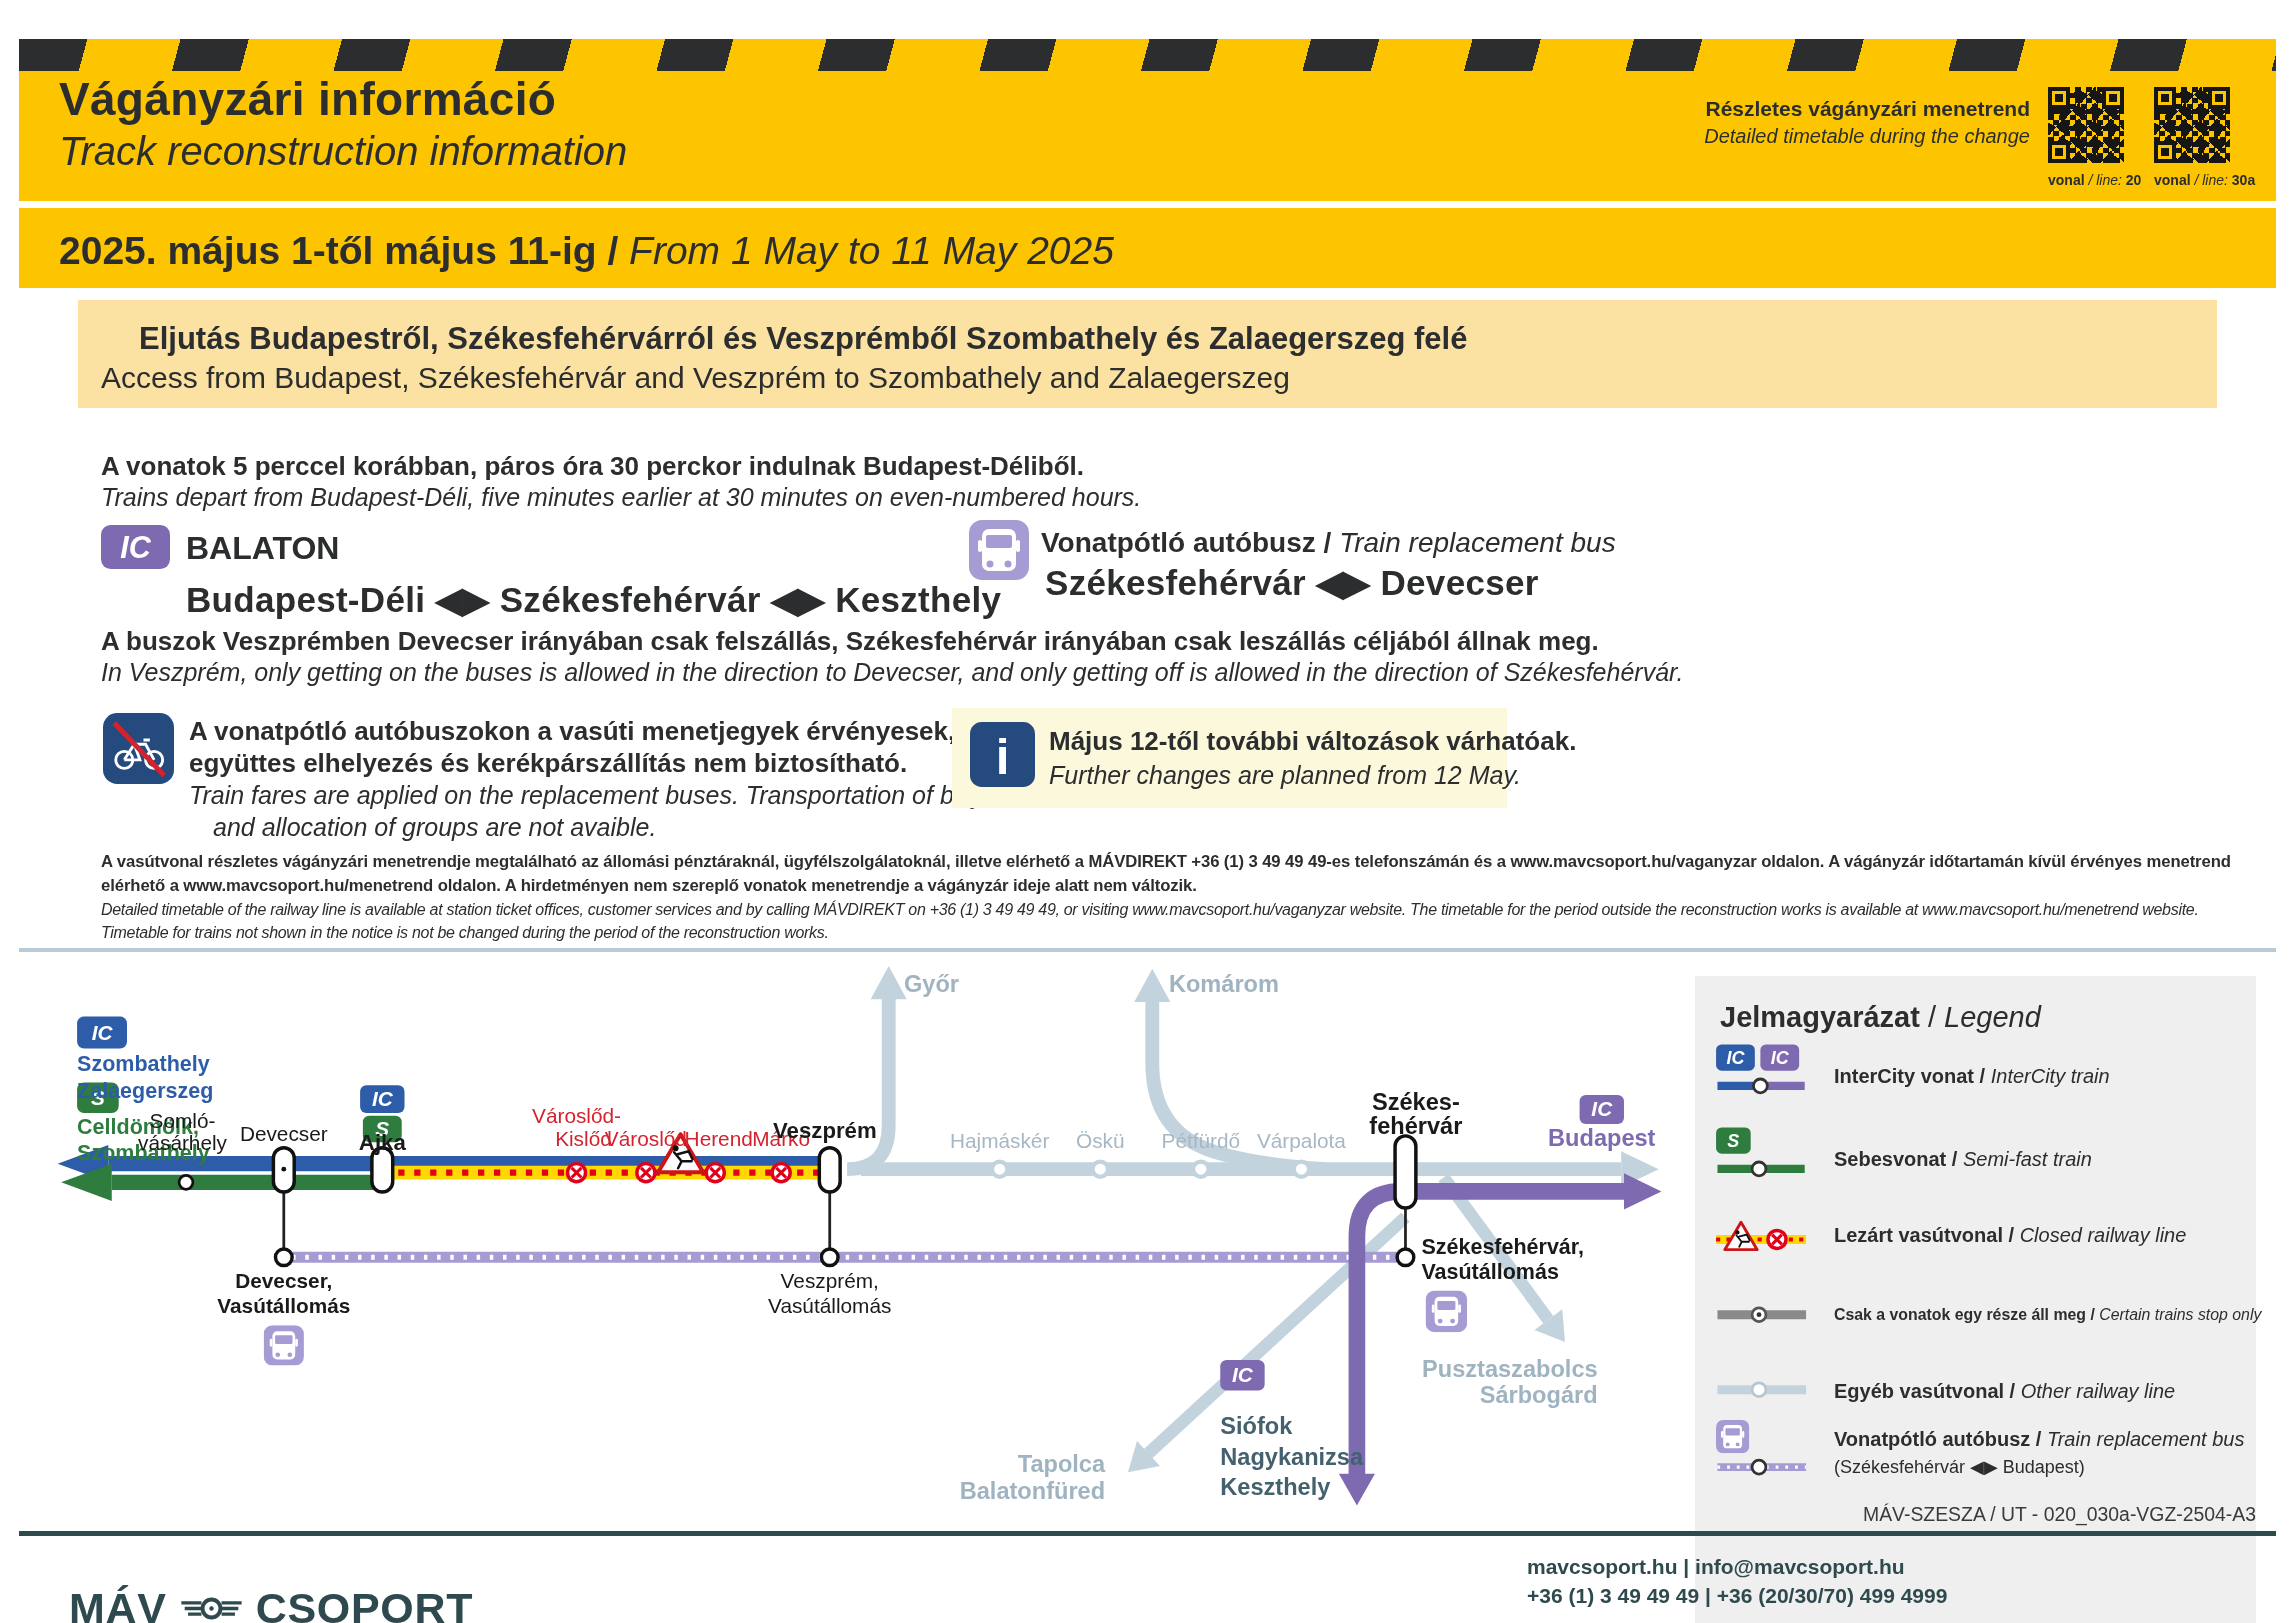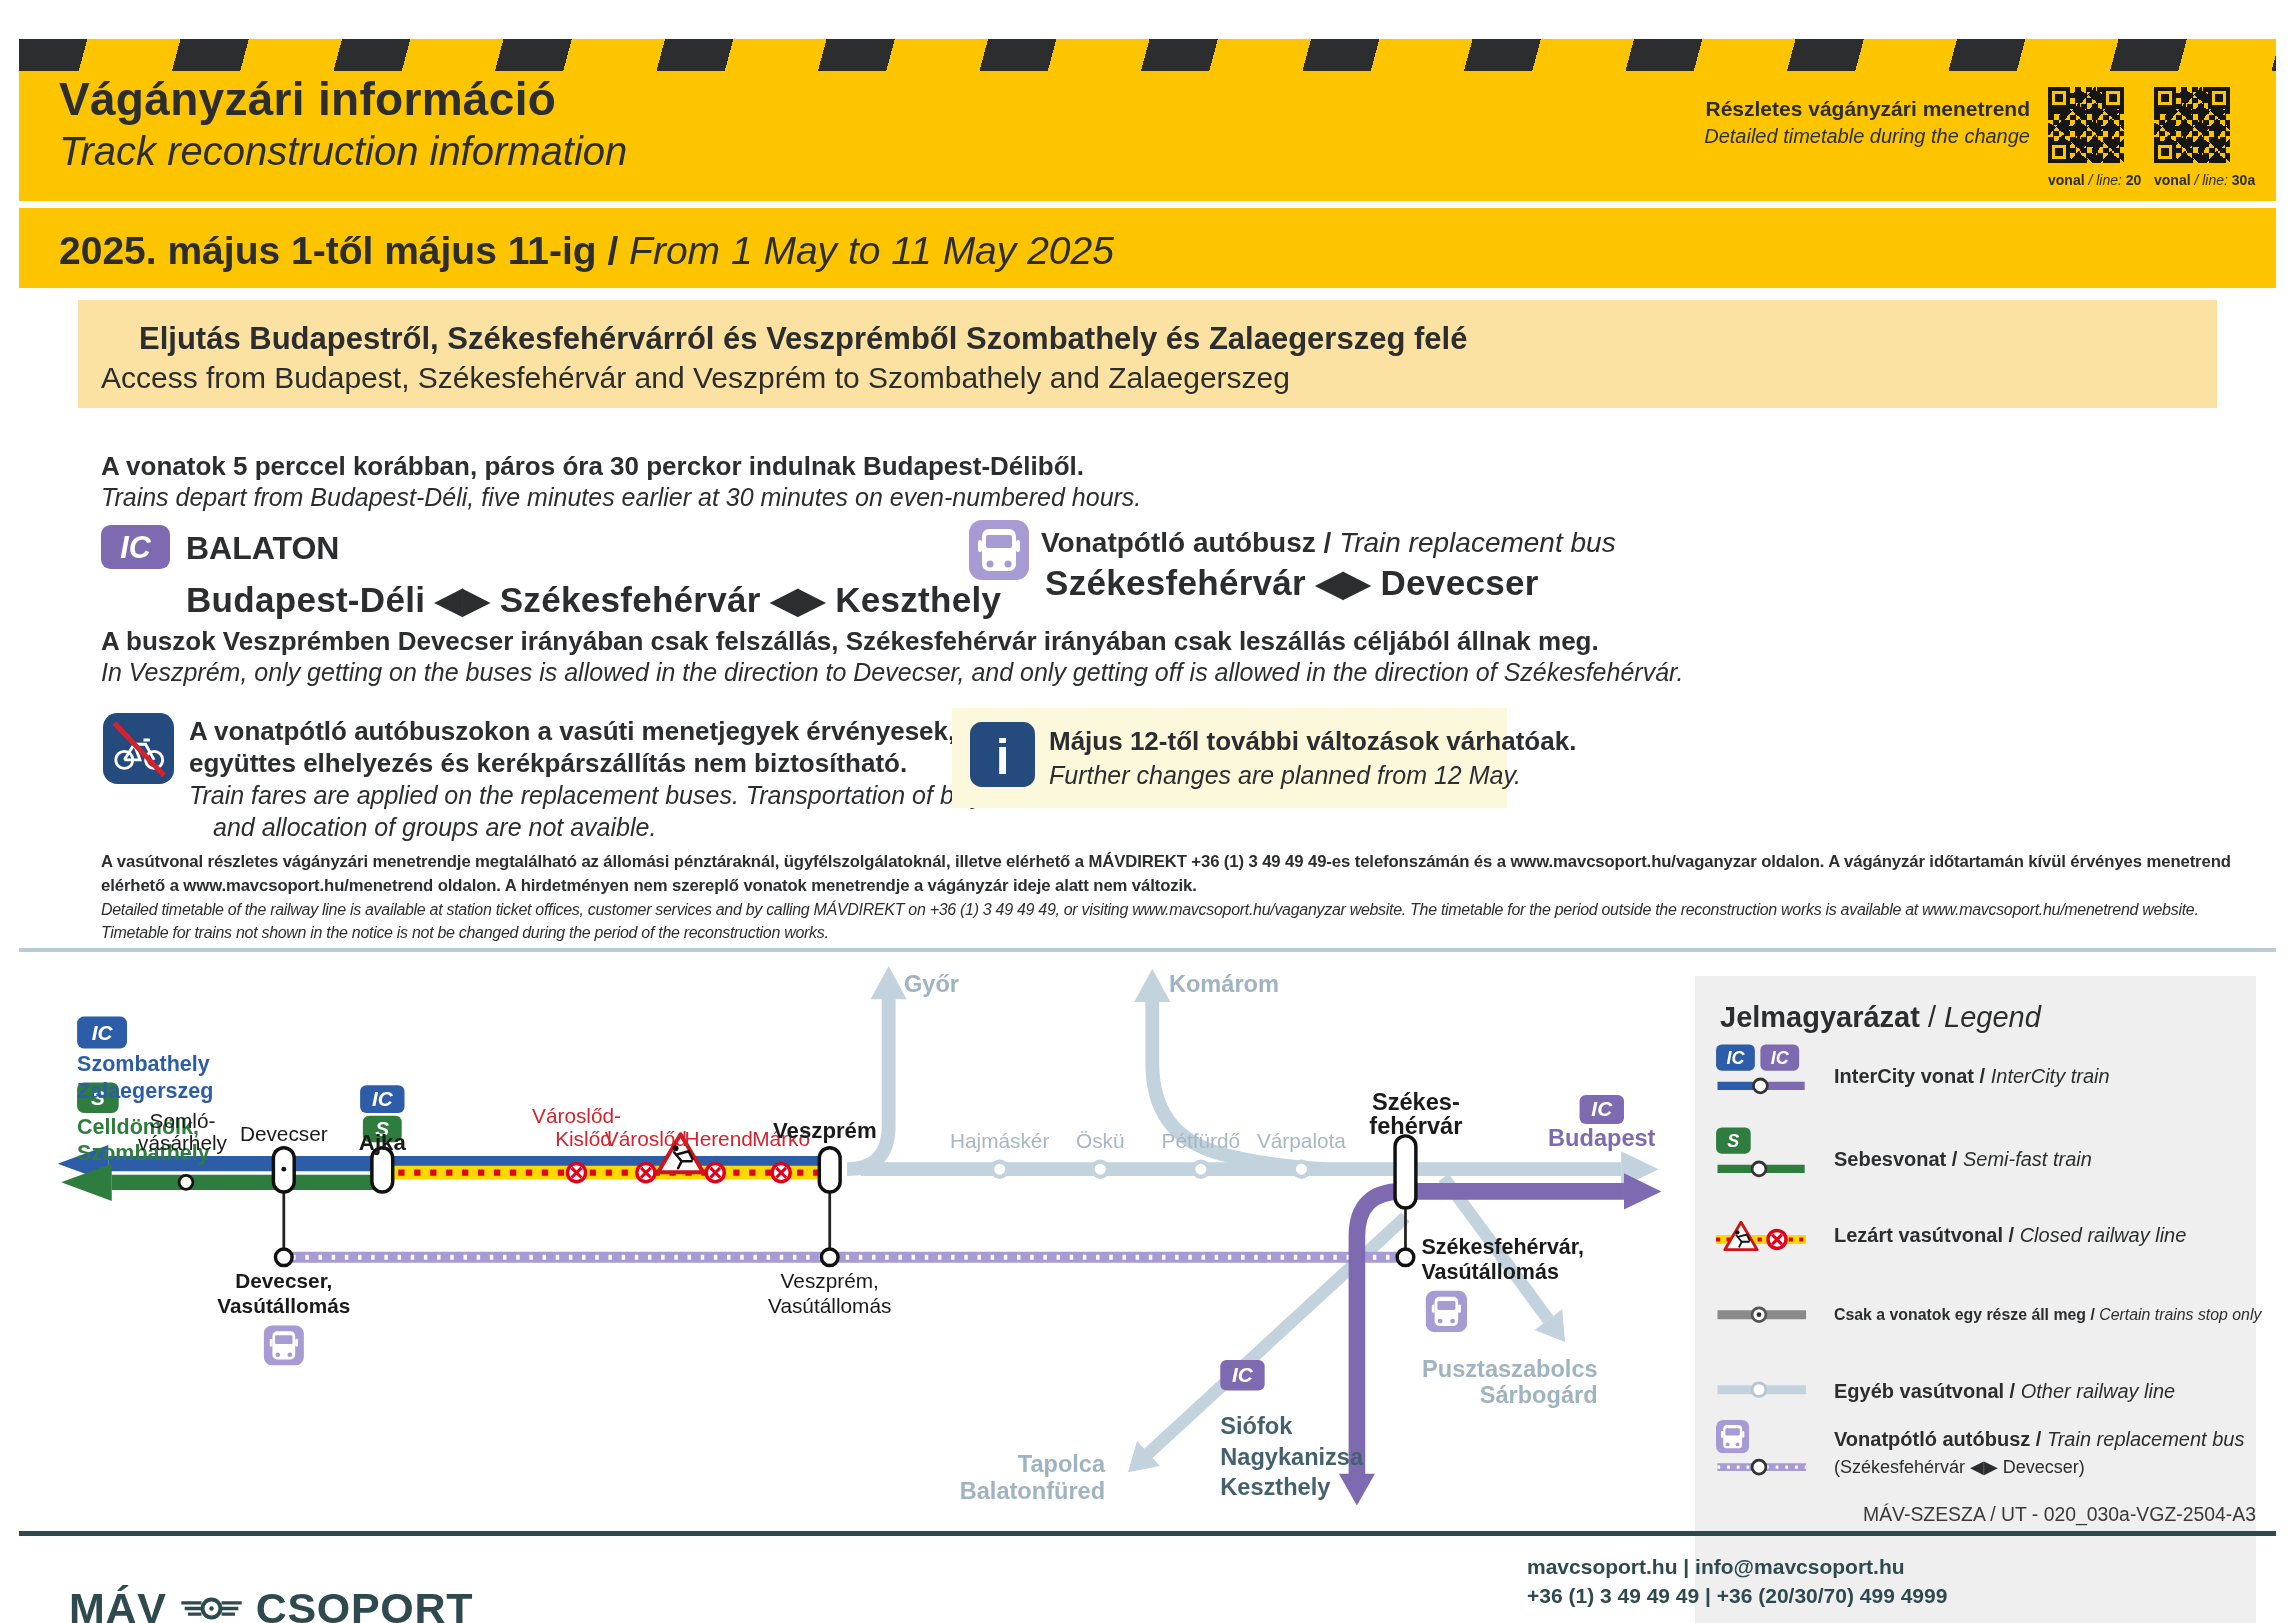--- a/index.html
+++ b/index.html
@@ -350,7 +350,7 @@
       <circle cx="62" cy="68" r="10" fill="#fff" stroke="#333" stroke-width="4"></circle>
     </svg>
     <div class="abs legend-row-txt" style="left:139px;top:452px;"><span class="b">Vonatpótló autóbusz</span><span class="b"> / </span><span class="i">Train replacement bus</span></div>
-    <div class="abs legend-note" style="left:139px;top:480px;">(Székesfehérvár ◀▶ Devecser)</div>
+    <div class="abs legend-note" style="left:139px;top:480px;">(Székesfehérvár ◀▶ Budapest)</div>
   </div>
 
   <div class="abs doc-code" style="left:1695px;top:1503px;width:561px;">MÁV-SZESZA / UT - 020_030a-VGZ-2504-A3</div>

